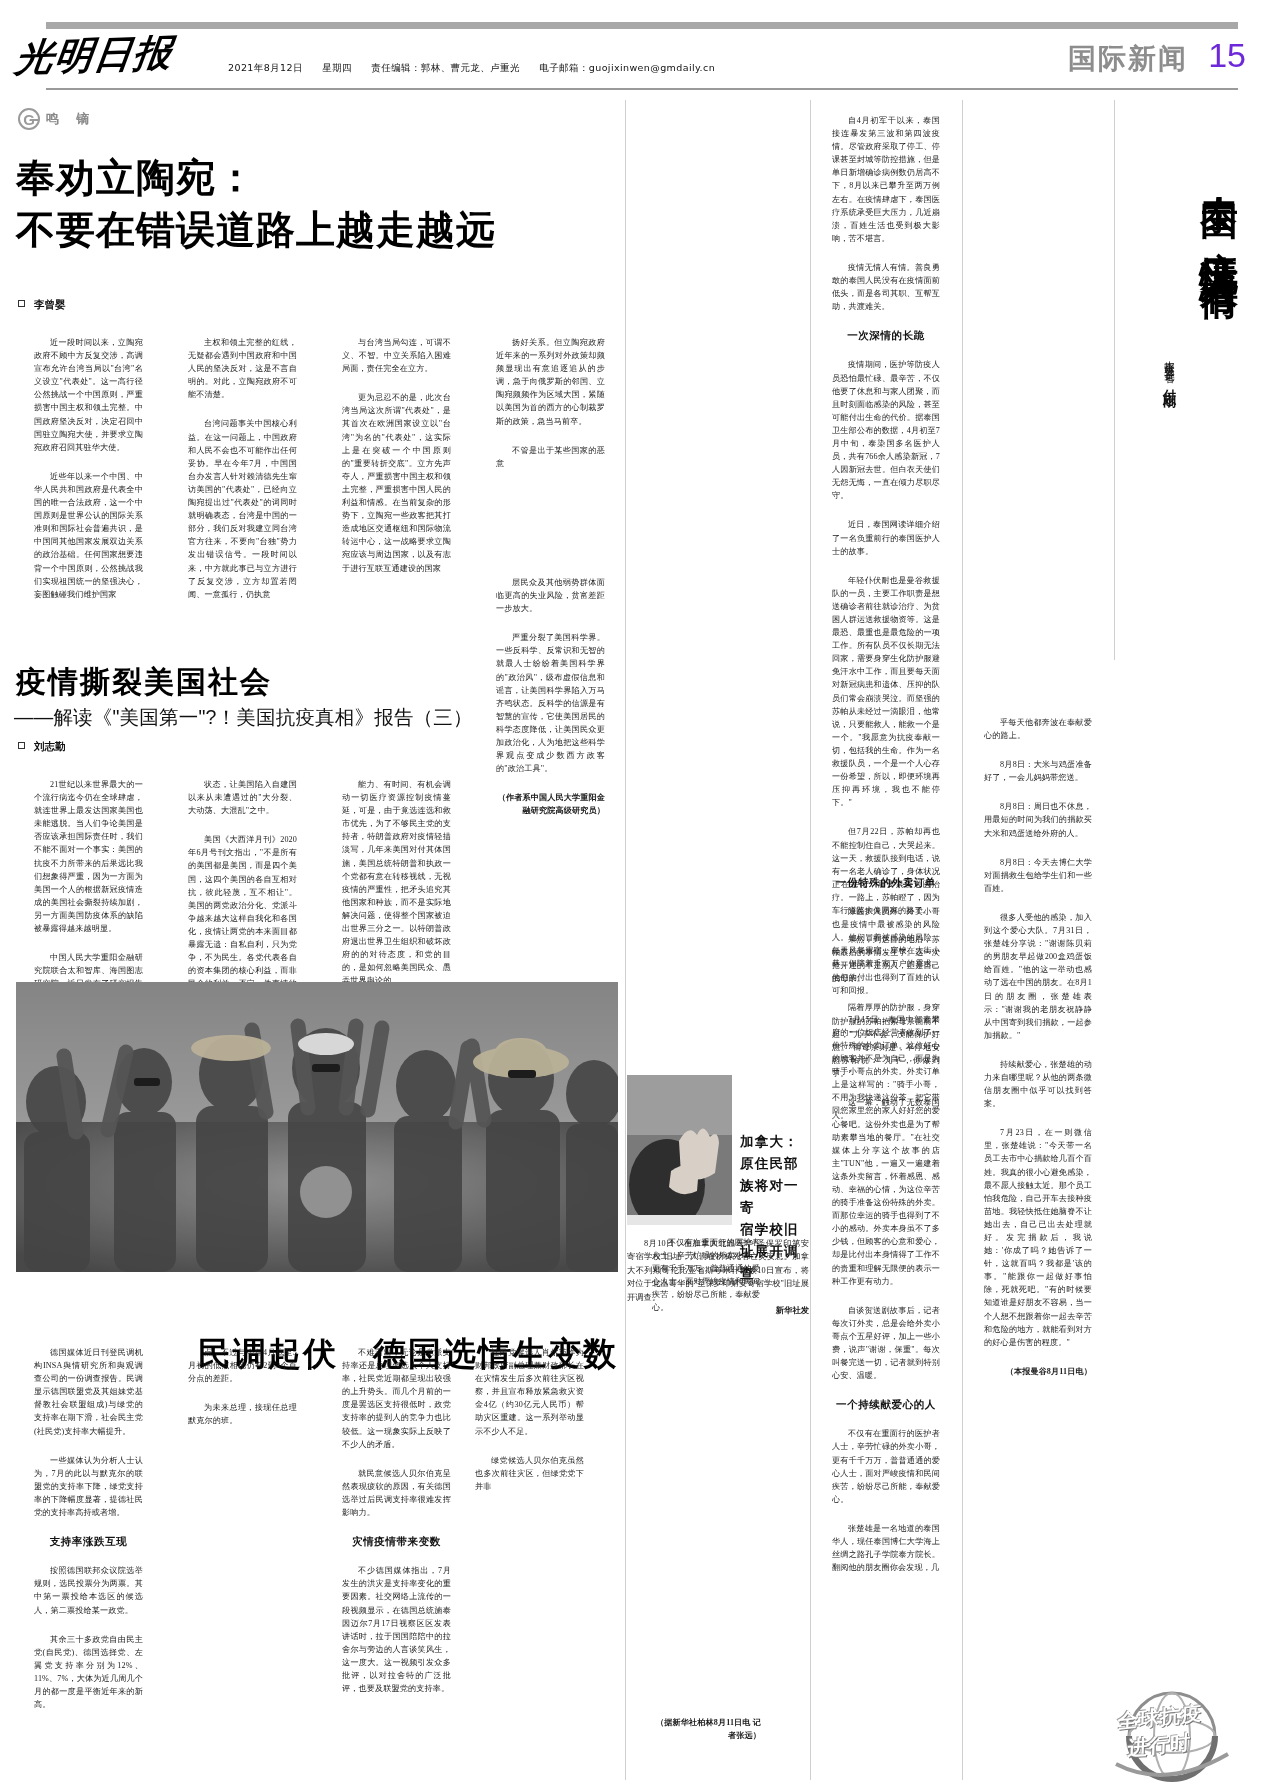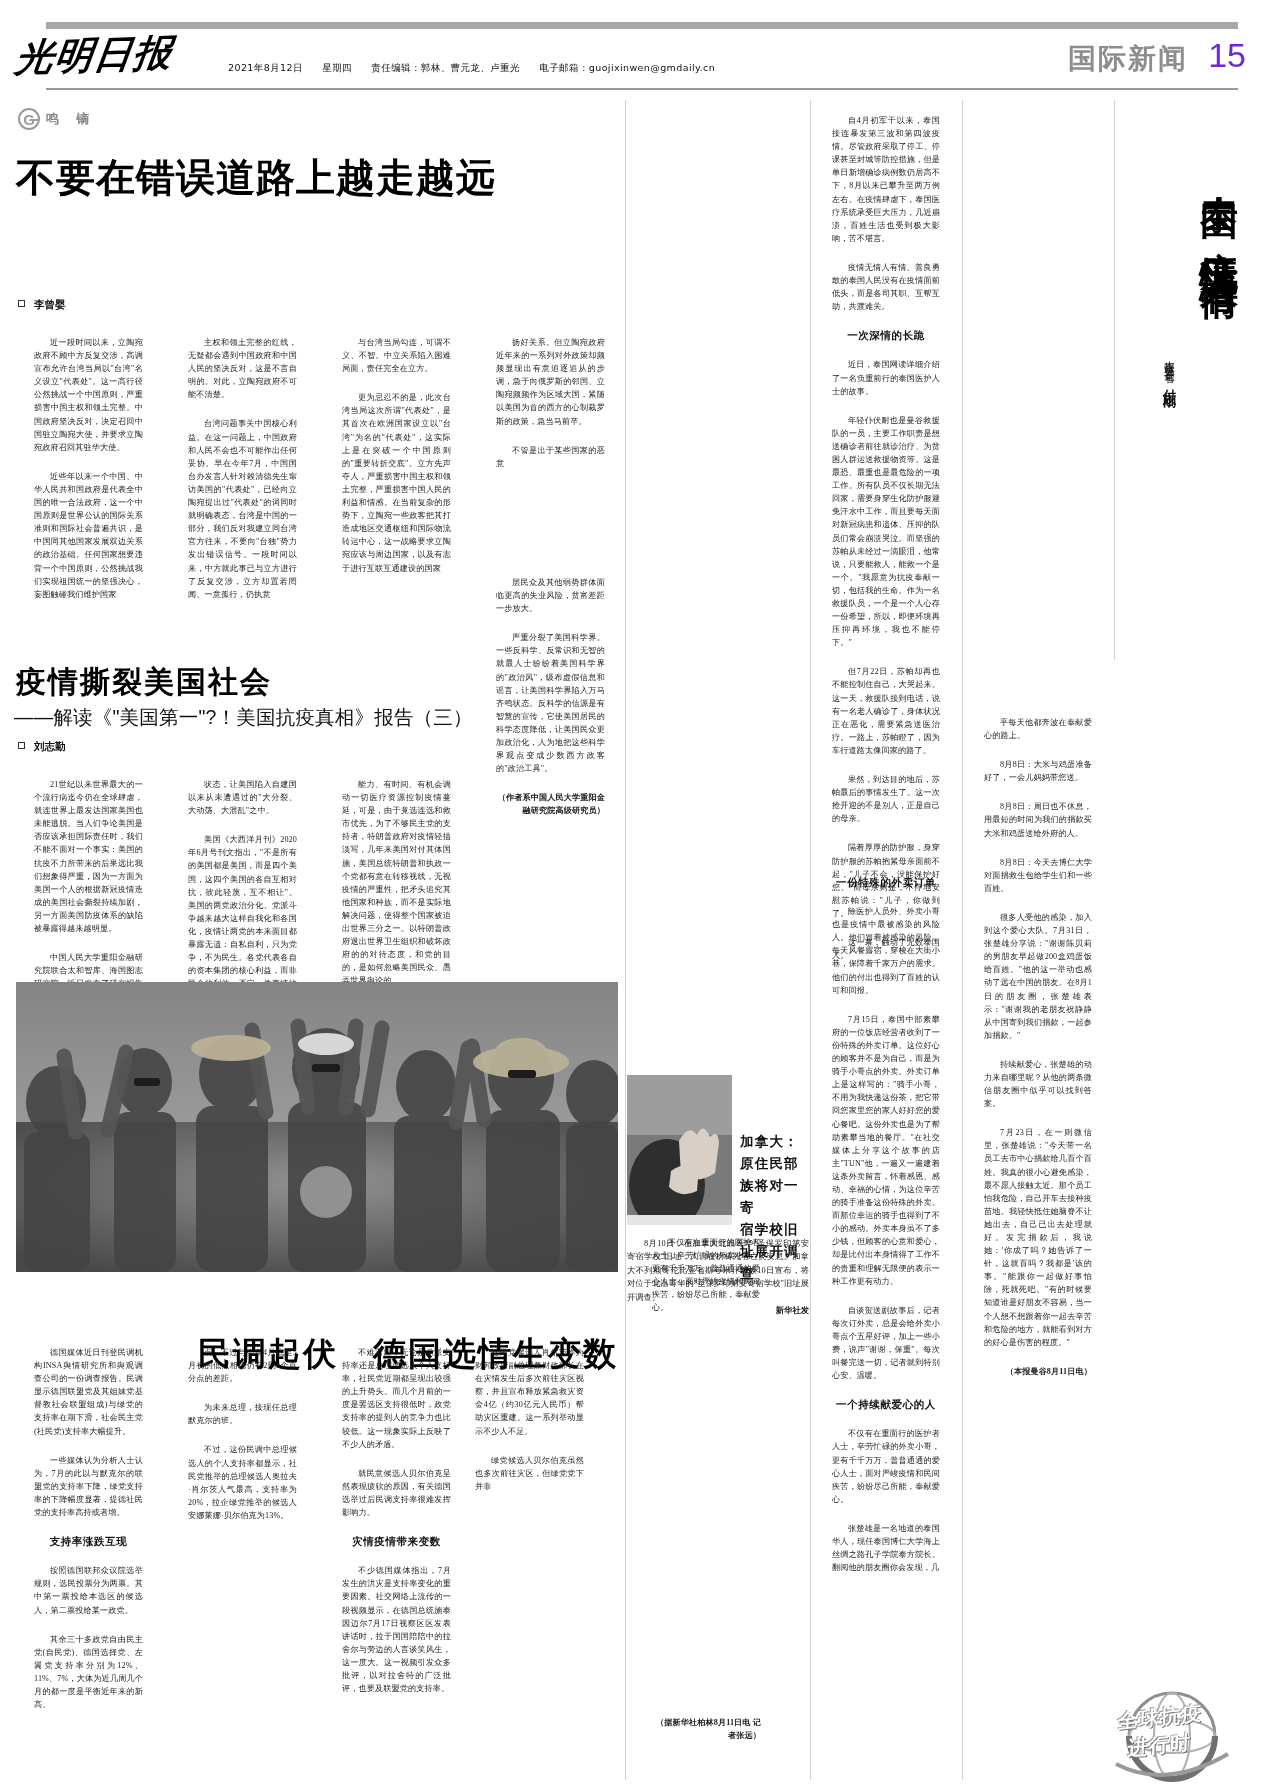--- a/index.html
+++ b/index.html
@@ -184,6 +184,7 @@
   </div>
 
   <div class="h1-main">
+    <div>奉劝立陶宛：</div>
     <div>不要在错误道路上越走越远</div>
   </div>
 

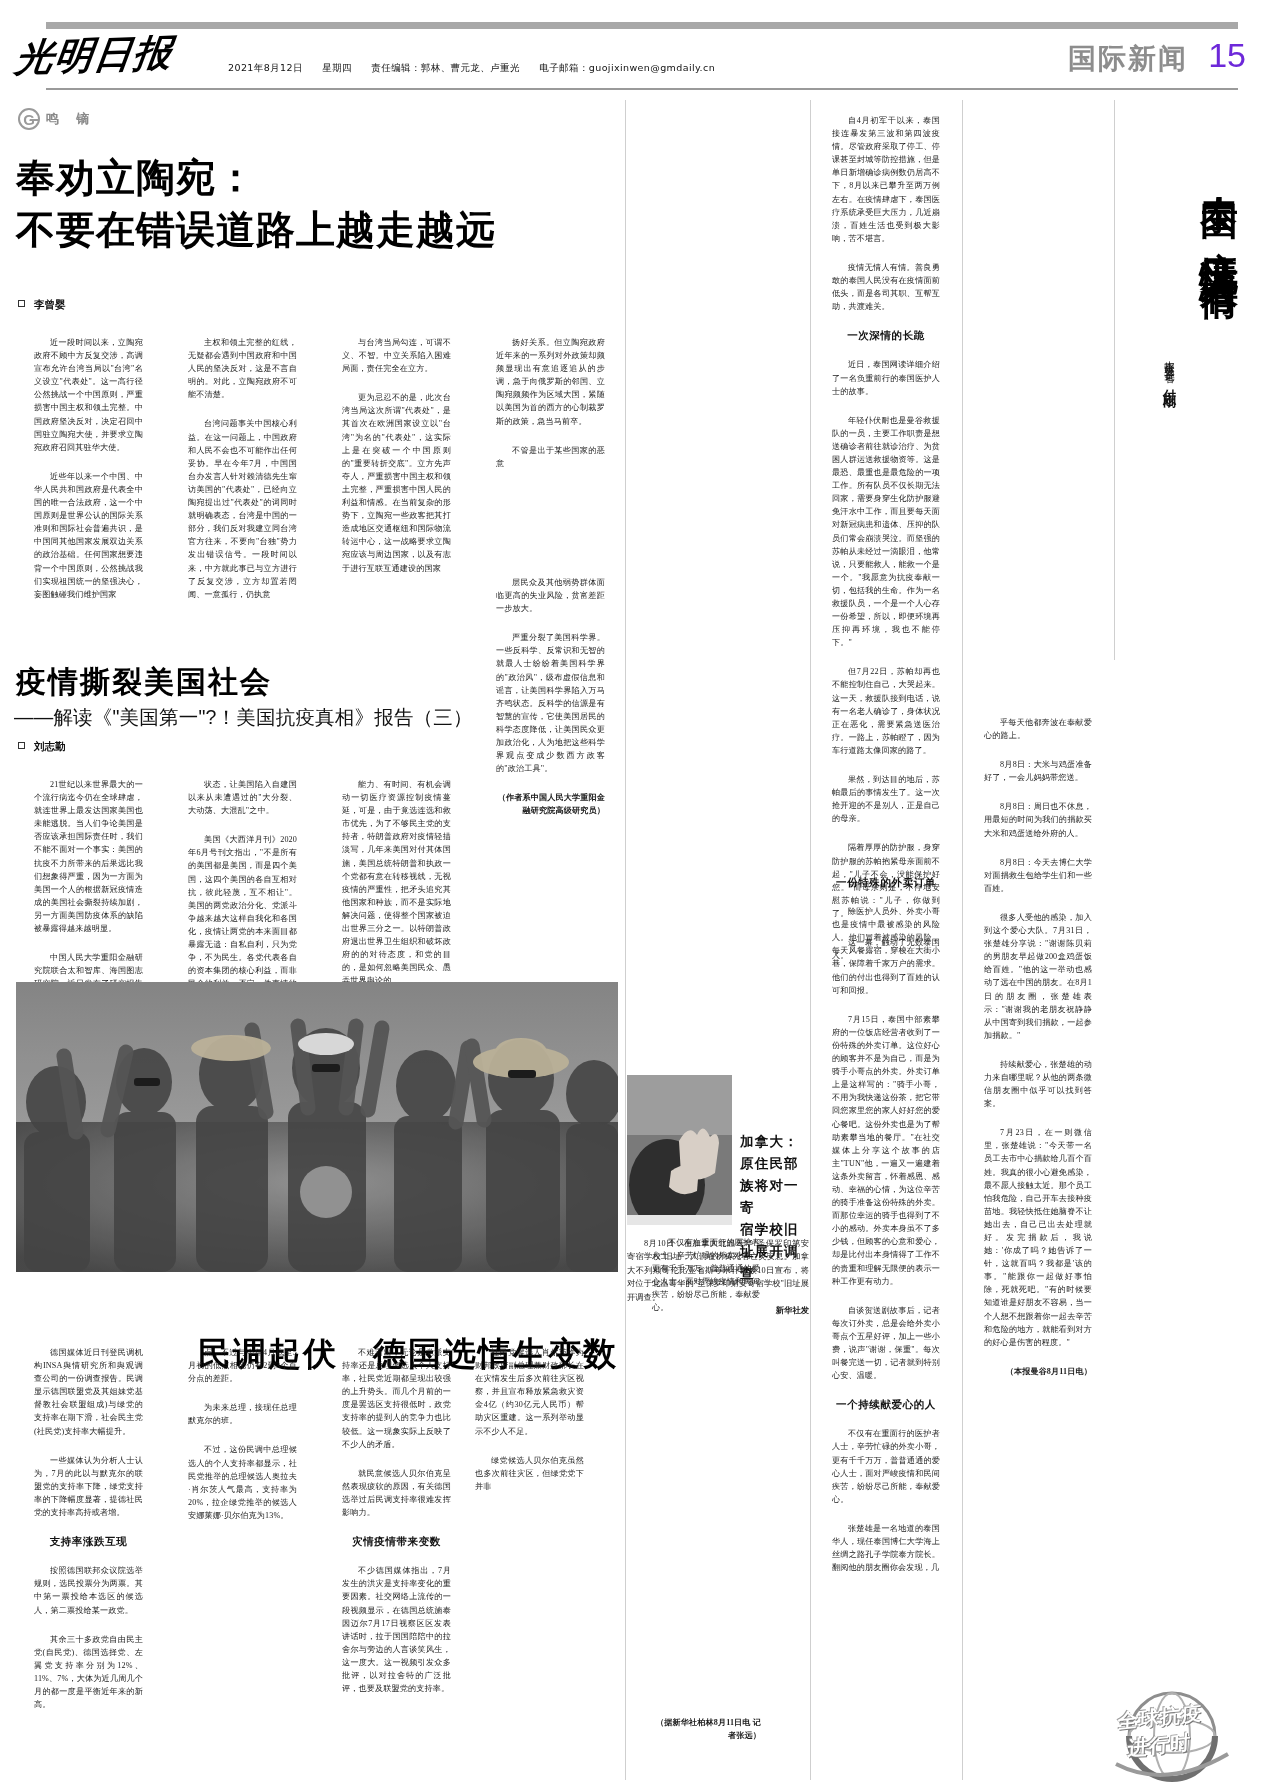--- a/index.html
+++ b/index.html
@@ -332,6 +332,7 @@
     <p>自4月初军干以来，泰国接连暴发第三波和第四波疫情。尽管政府采取了停工、停课甚至封城等防控措施，但是单日新增确诊病例数仍居高不下，8月以来已攀升至两万例左右。在疫情肆虐下，泰国医疗系统承受巨大压力，几近崩溃，百姓生活也受到极大影响，苦不堪言。</p>
     <p>疫情无情人有情。善良勇敢的泰国人民没有在疫情面前低头，而是各司其职、互帮互助，共渡难关。</p>
     <p class="subhead">一次深情的长跪</p>
+    <p>疫情期间，医护等防疫人员恐怕最忙碌、最辛苦，不仅他要了休息和与家人团聚，而且时刻面临感染的风险，甚至可能付出生命的代价。据泰国卫生部公布的数据，4月初至7月中旬，泰染国多名医护人员，共有766余人感染新冠，7人因新冠去世。但白衣天使们无怨无悔，一直在倾力尽职尽守。</p>
     <p>近日，泰国网读详细介绍了一名负重前行的泰国医护人士的故事。</p>
     <p>年轻仆伏耐也是曼谷救援队的一员，主要工作职责是想送确诊者前往就诊治疗、为贫困人群运送救援物资等。这是最恐、最重也是最危险的一项工作。所有队员不仅长期无法回家，需要身穿生化防护服避免汗水中工作，而且要每天面对新冠病患和遗体、压抑的队员们常会崩溃哭泣。而坚强的苏帕从未经过一滴眼泪，他常说，只要能救人，能救一个是一个。"我愿意为抗疫奉献一切，包括我的生命。作为一名救援队员，一个是一个人心存一份希望，所以，即便环境再压抑再环境，我也不能停下。"</p>
     <p>但7月22日，苏帕却再也不能控制住自己，大哭起来。这一天，救援队接到电话，说有一名老人确诊了，身体状况正在恶化，需要紧急送医治疗。一路上，苏帕瞪了，因为车行道路太像回家的路了。</p>

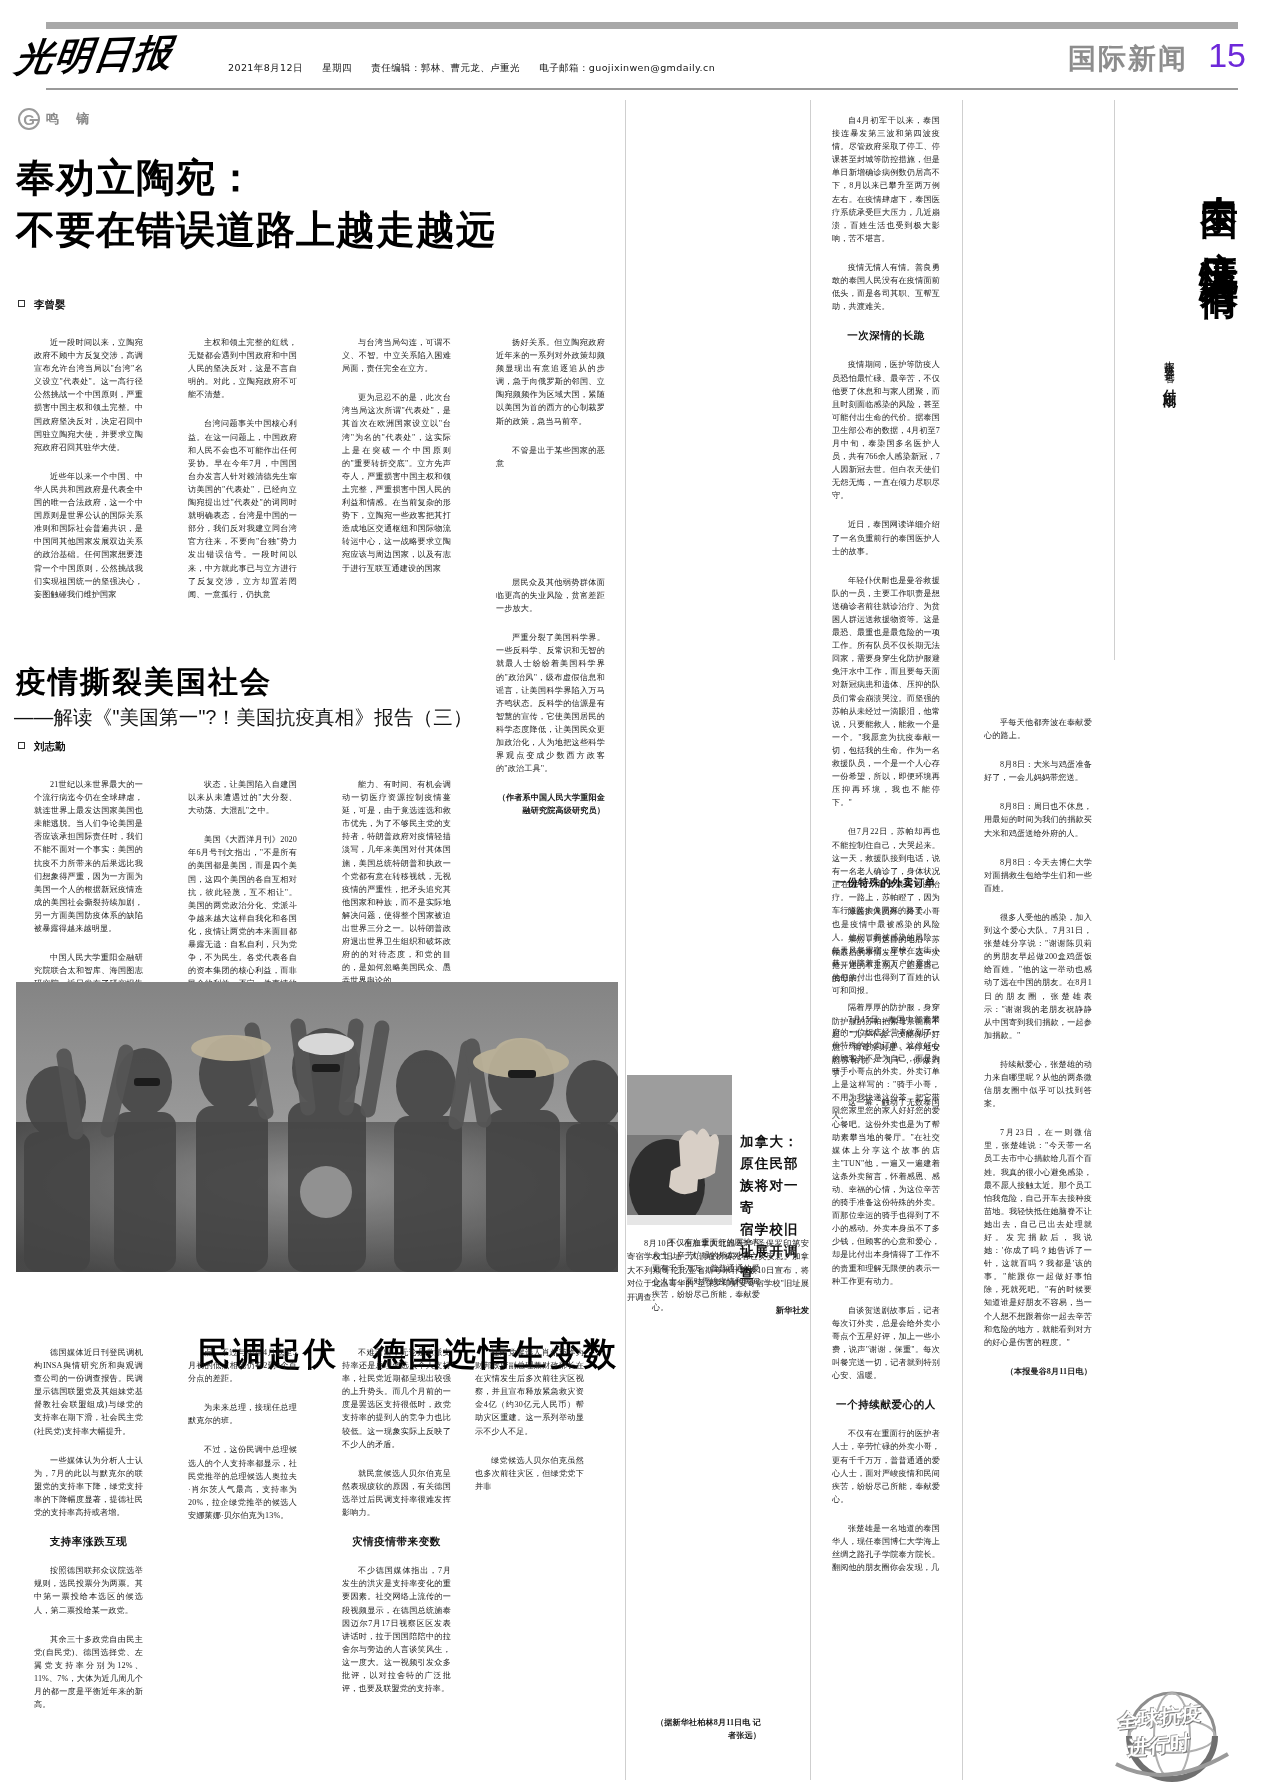--- a/index.html
+++ b/index.html
@@ -378,7 +378,6 @@
   <div class="body-col" style="left:172px; top:1330px; width:141px; height:450px;">
     <p>点，不过与今年4月底至5月初的低点相比仍有2到3个百分点的差距。</p>
     <p>为未来总理，接现任总理默克尔的班。</p>
-    <p>不过，这份民调中总理候选人的个人支持率都显示，社民党推举的总理候选人奥拉夫·肖尔茨人气最高，支持率为20%，拉企绿党推举的候选人安娜莱娜·贝尔伯克为13%。</p>
   </div>
   <div class="body-col" style="left:326px; top:1330px; width:141px; height:450px;">
     <p>不难看出，无论是党派支持率还是总理候选人个人支持率，社民党近期都呈现出较强的上升势头。而几个月前的一度是罢选区支持很低时，政党支持率的提到人的竞争力也比较低。这一现象实际上反映了不少人的矛盾。</p>

